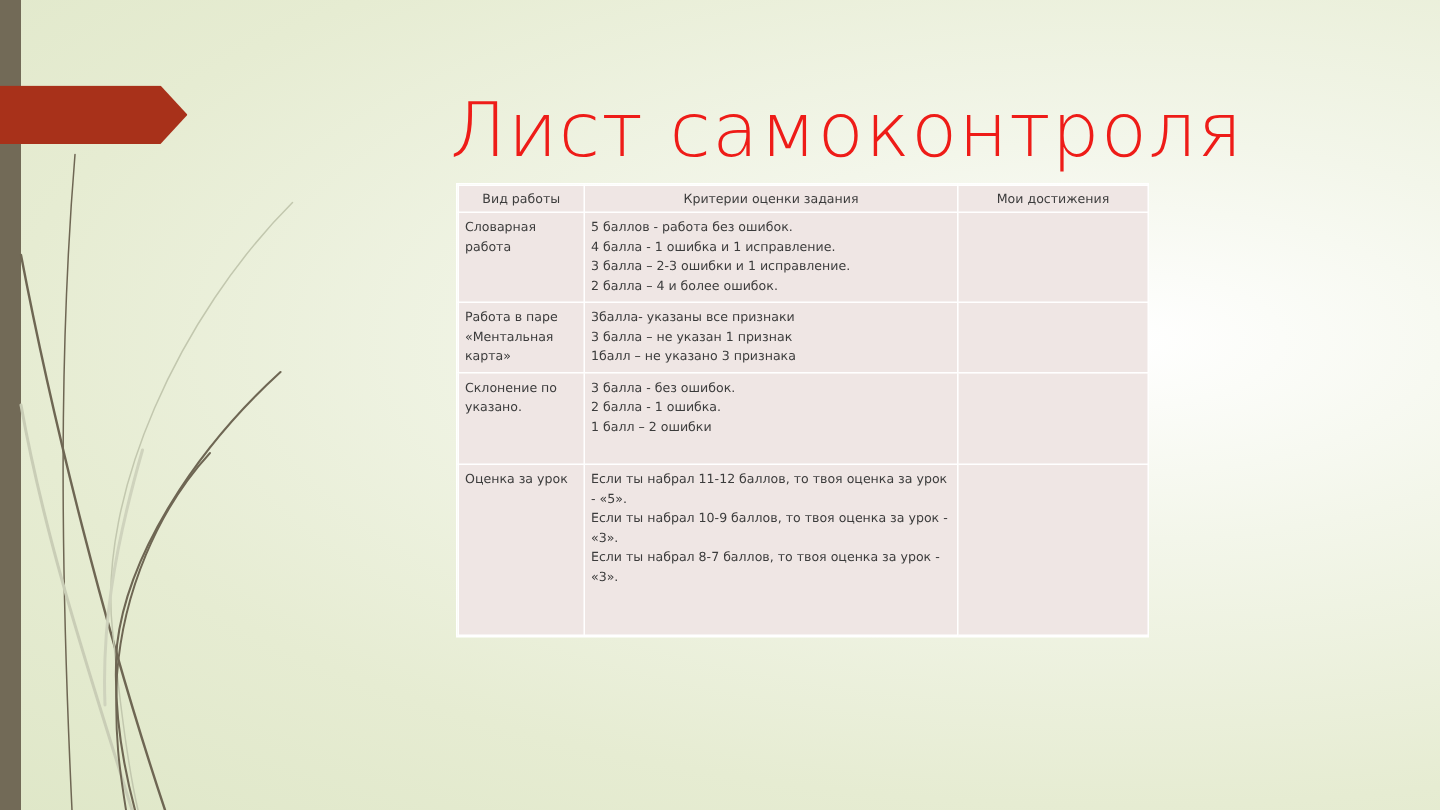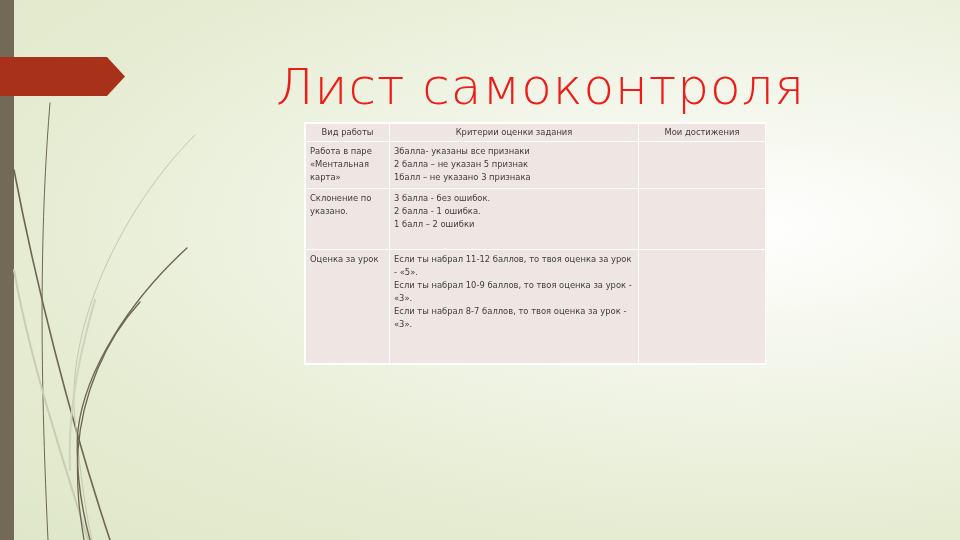--- a/index.html
+++ b/index.html
@@ -19,7 +19,7 @@
     }
     .curves { position: absolute; left: 0; top: 0; width: 300px; height: 540px; pointer-events: none; }
     .title {
-      position: absolute; left: 276px; top: 52px; width: 560px;
+      position: absolute; left: 300px; top: 52px; width: 560px;
       font-family: "DejaVu Sans", sans-serif; font-weight: 300;
       font-size: 50px; color: #ee1c18; letter-spacing: 1px; white-space: nowrap;
       line-height: 70px;

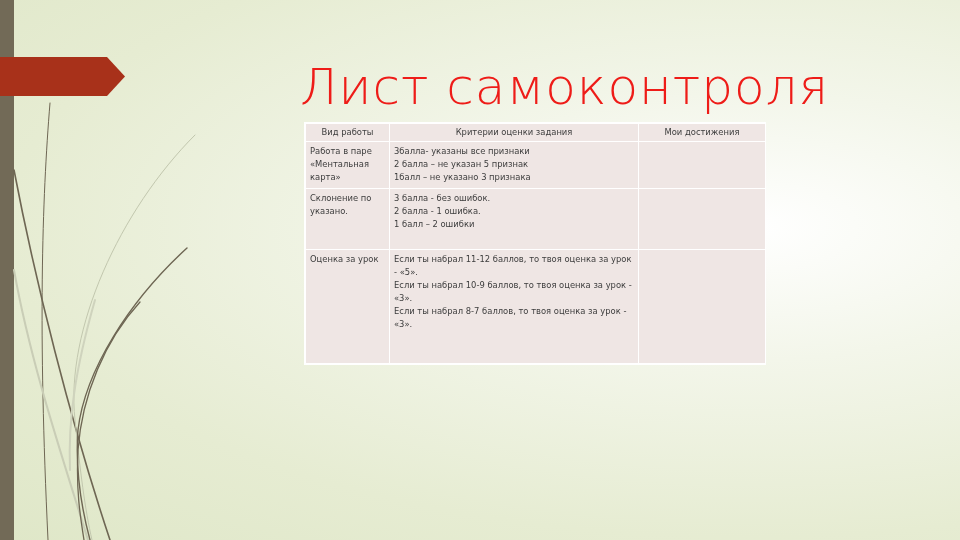--- a/index.html
+++ b/index.html
@@ -80,6 +80,16 @@
       </tr>
     </thead>
     <tbody>
+      <tr class="r1">
+        <td>Словарная работа</td>
+        <td>
+          <span class="line">5 баллов  -  работа без ошибок.</span>
+          <span class="line">4 балла - 1 ошибка и 1 исправление.</span>
+          <span class="line">3 балла – 2-3 ошибки и 1 исправление.</span>
+          <span class="line">2 балла – 4 и более ошибок.</span>
+        </td>
+        <td></td>
+      </tr>
       <tr class="r2">
         <td>Работа в паре «Ментальная карта»</td>
         <td>

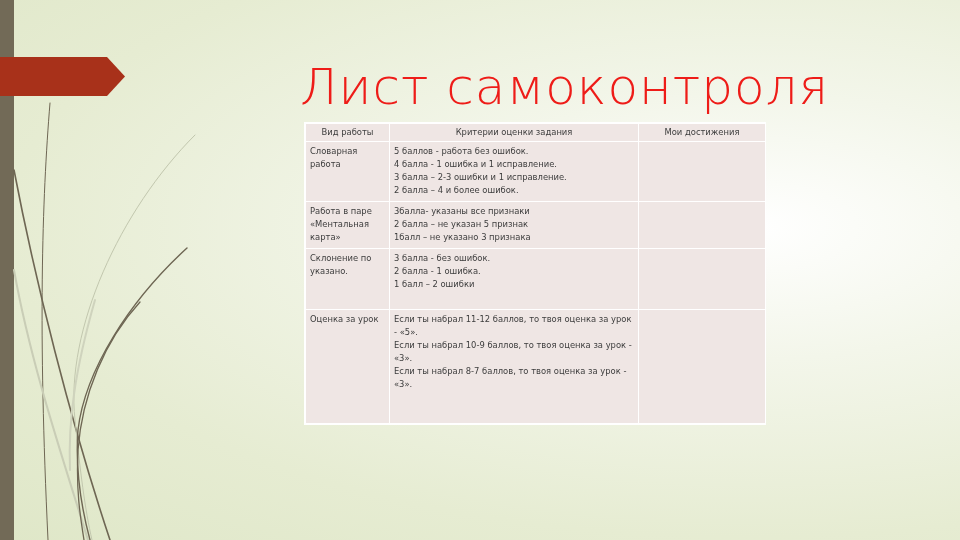--- a/index.html
+++ b/index.html
@@ -94,7 +94,7 @@
         <td>Работа в паре «Ментальная карта»</td>
         <td>
           <span class="line">3балла- указаны все признаки</span>
-          <span class="line">2 балла – не  указан 5 признак</span>
+          <span class="line">3 балла – не  указан 1 признак</span>
           <span class="line">1балл – не указано 3 признака</span>
         </td>
         <td></td>

